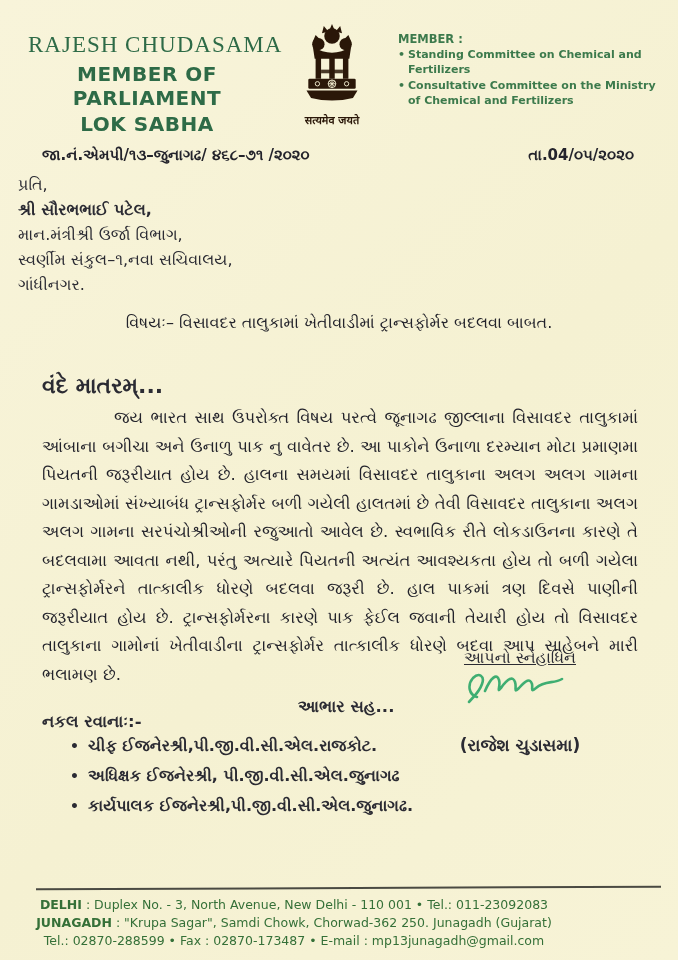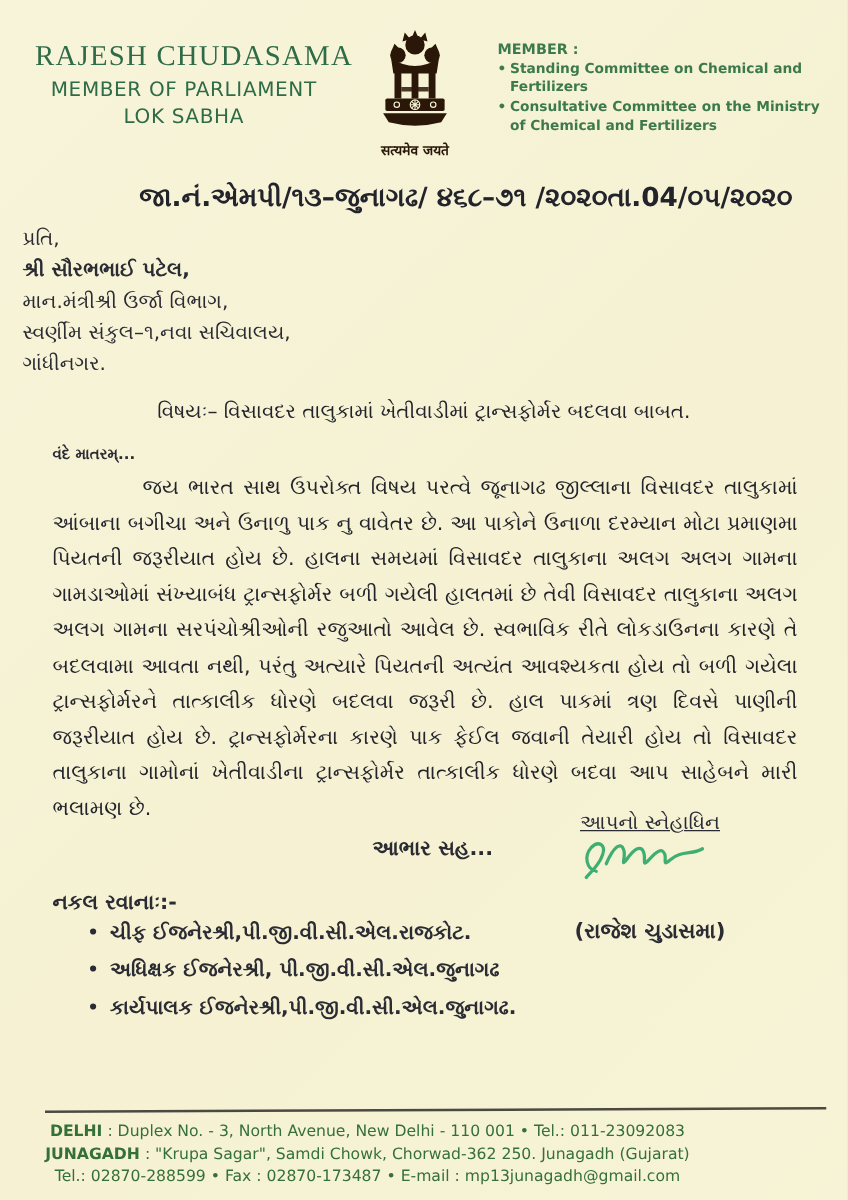--- a/index.html
+++ b/index.html
@@ -32,8 +32,8 @@
     white-space: nowrap;
   }
   .mp-title {
-    font-size: 16px;
-    font-weight: normal;
+    font-size: 20px;
+    font-weight: bold;
     color: #2e6b47;
     letter-spacing: .5px;
     margin-top: 4px;

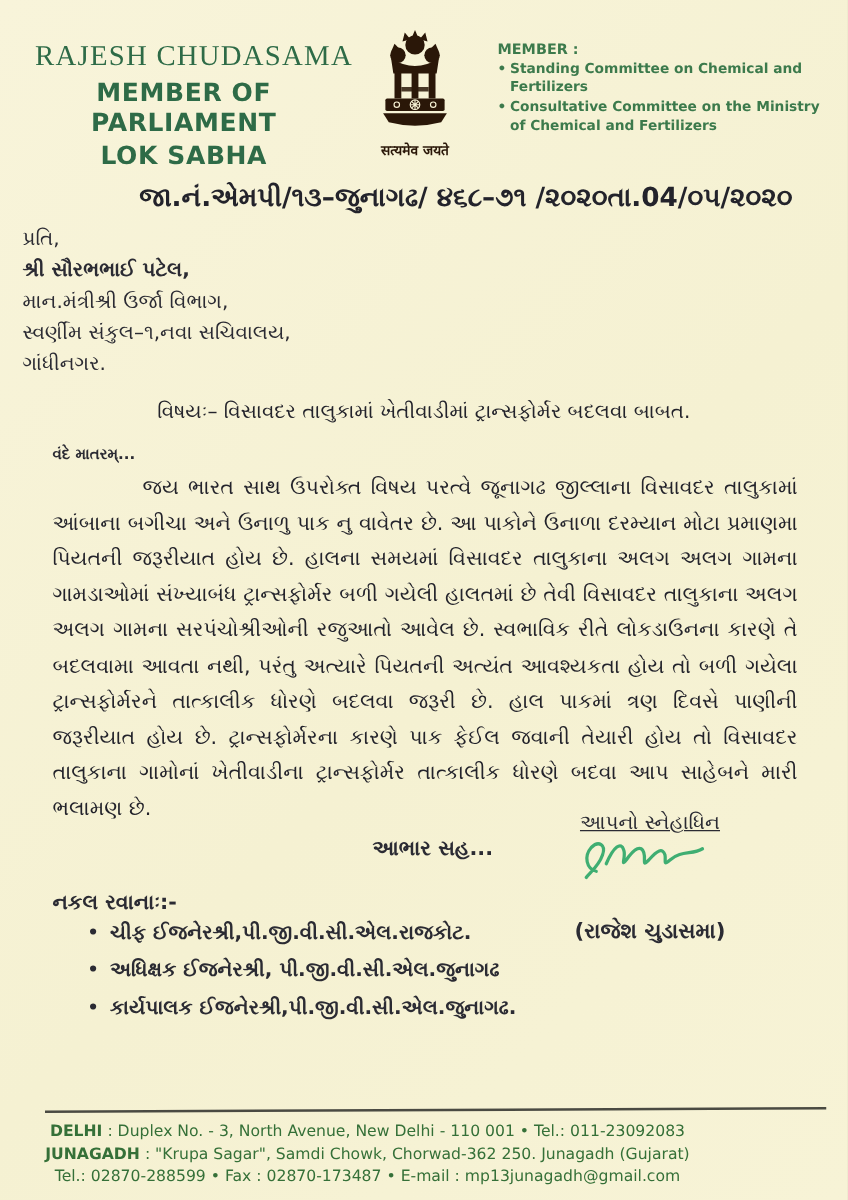--- a/index.html
+++ b/index.html
@@ -61,10 +61,10 @@
   
   .ref-row {
     display: flex;
-    justify-content: flex-end;
+    justify-content: space-between;
     padding: 0 44px 0 42px;
     margin-top: 18px;
-    font-size: 21px;
+    font-size: 15px;
     font-weight: bold;
     color: #23232b;
   }

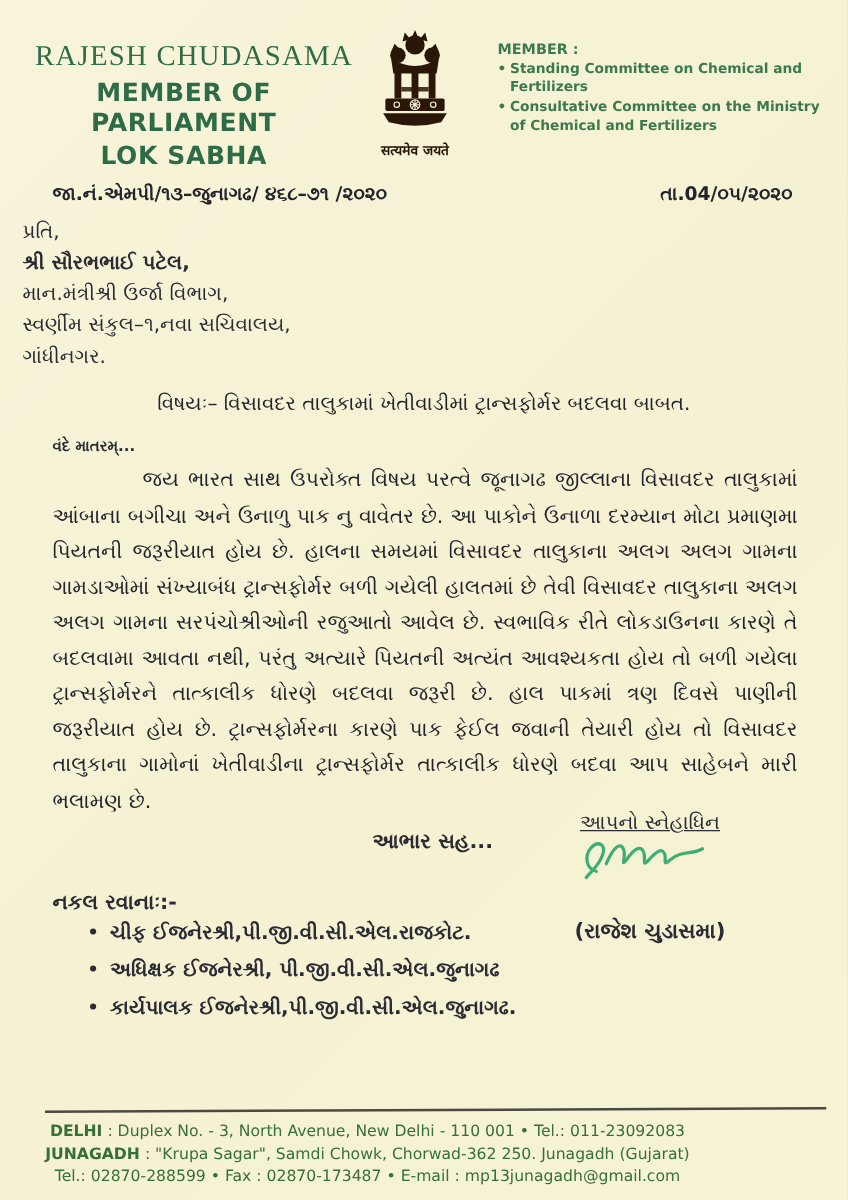--- a/index.html
+++ b/index.html
@@ -81,7 +81,7 @@
     color: #23232b;
   }
   
-  .greeting { padding-left: 42px; margin-top: 18px; font-weight: bold; font-size: 12px; }
+  .greeting { padding-left: 42px; margin-top: 41px; font-weight: bold; font-size: 22px; }
   .body-para {
     padding: 0 40px 0 42px;
     margin-top: 6px;

